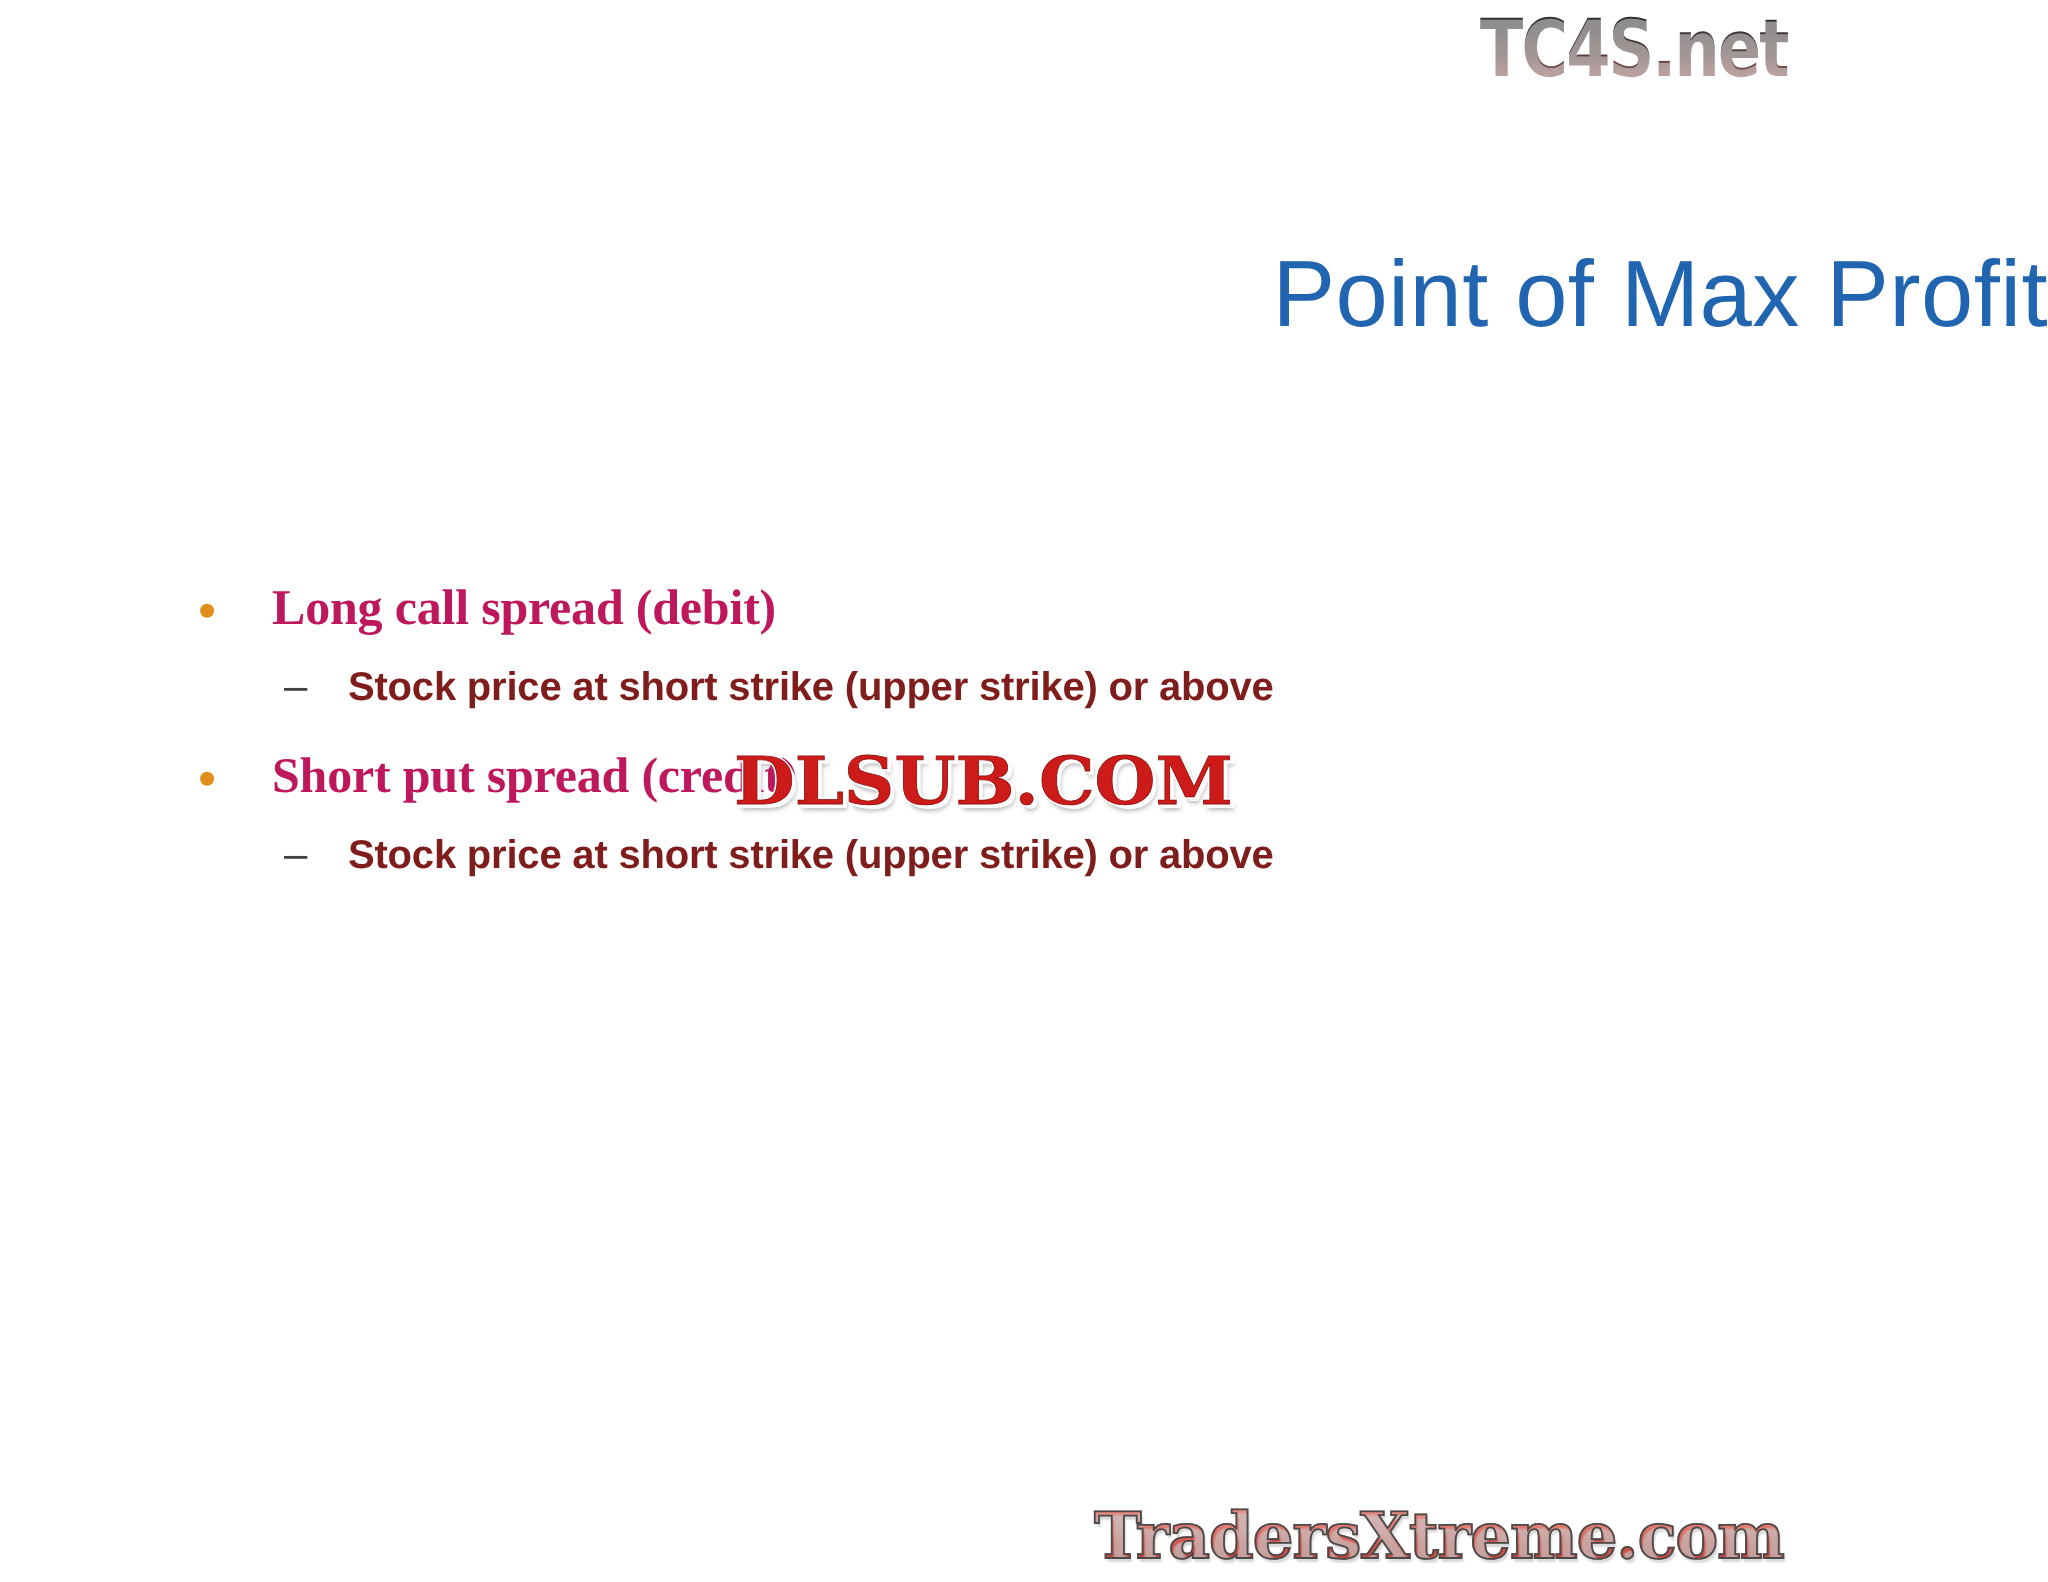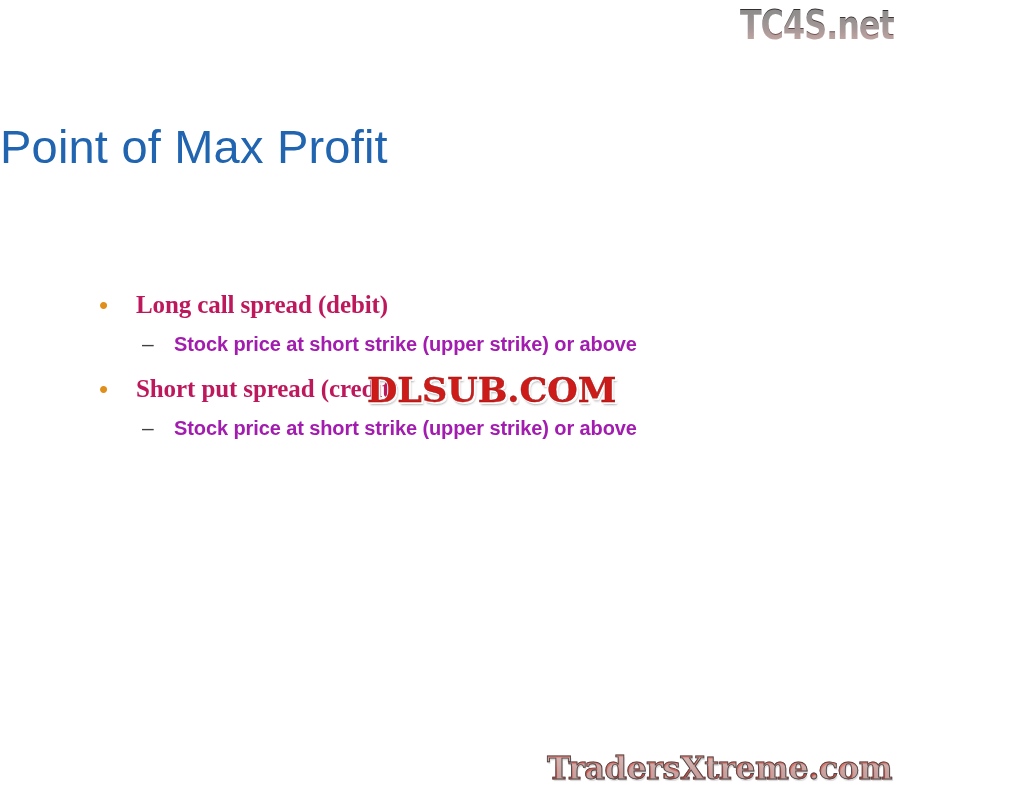--- a/index.html
+++ b/index.html
@@ -61,7 +61,7 @@
     left: 0;
     top: 118px;
     width: 1024px;
-    text-align: left;
+    text-align: right;
     color: #2165B0;
     font-family: "Liberation Sans", sans-serif;
     font-weight: 400;

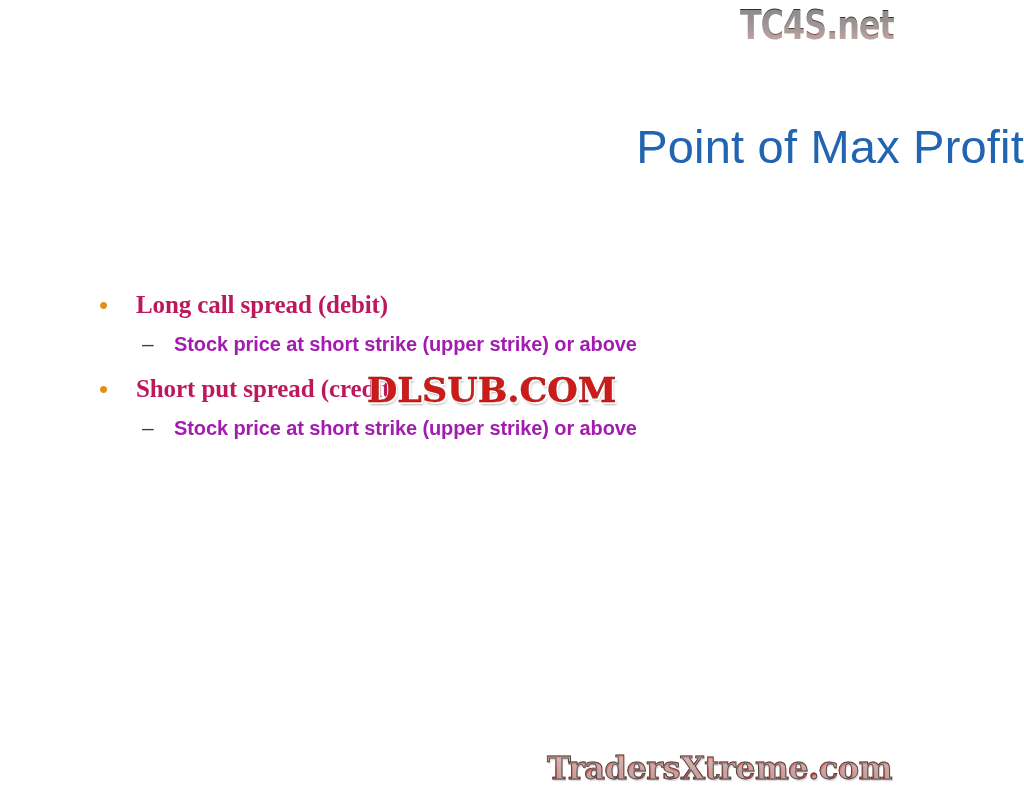--- a/index.html
+++ b/index.html
@@ -123,7 +123,7 @@
     text-align: left;
   }
   .lvl2 .btext {
-    color: #a21caf;
+    color: #7f1d1d;
     font-family: "Liberation Sans", sans-serif;
     font-weight: 700;
     font-size: 20px;

